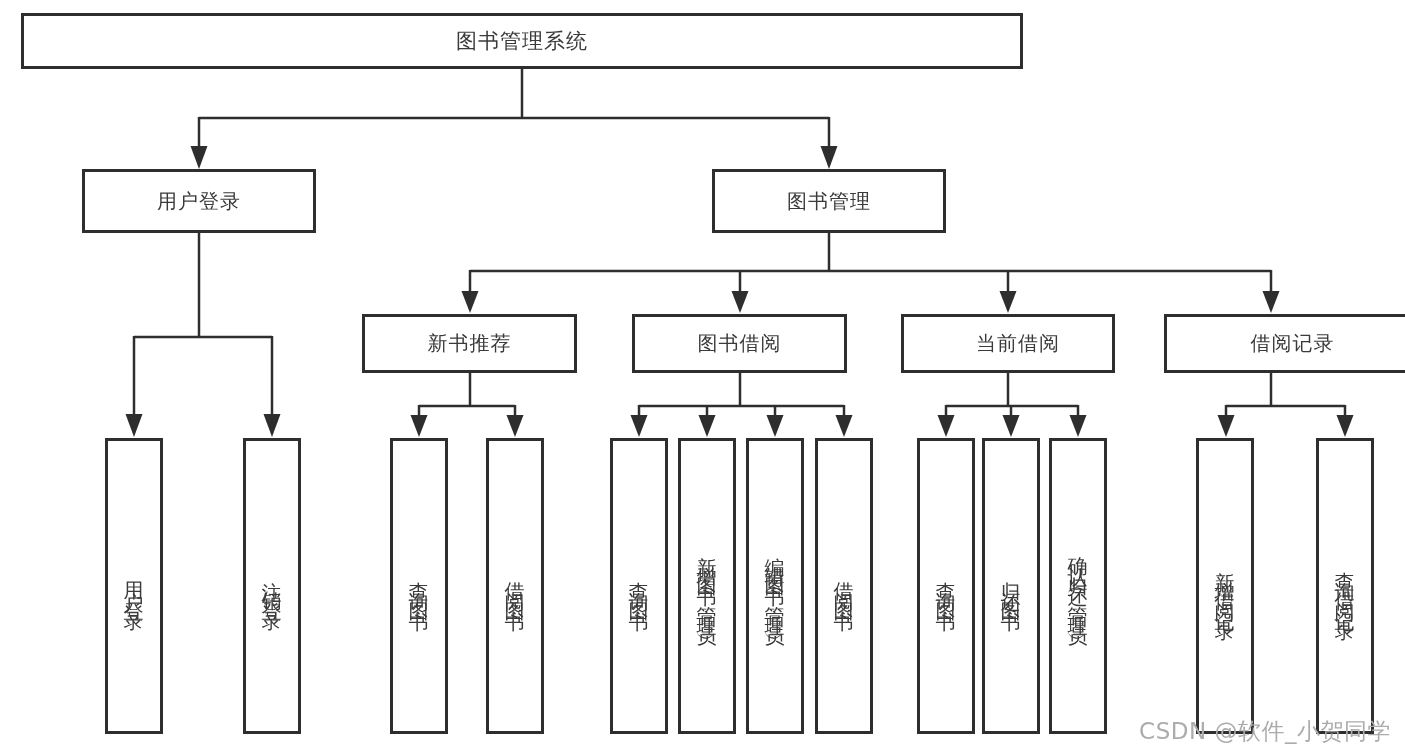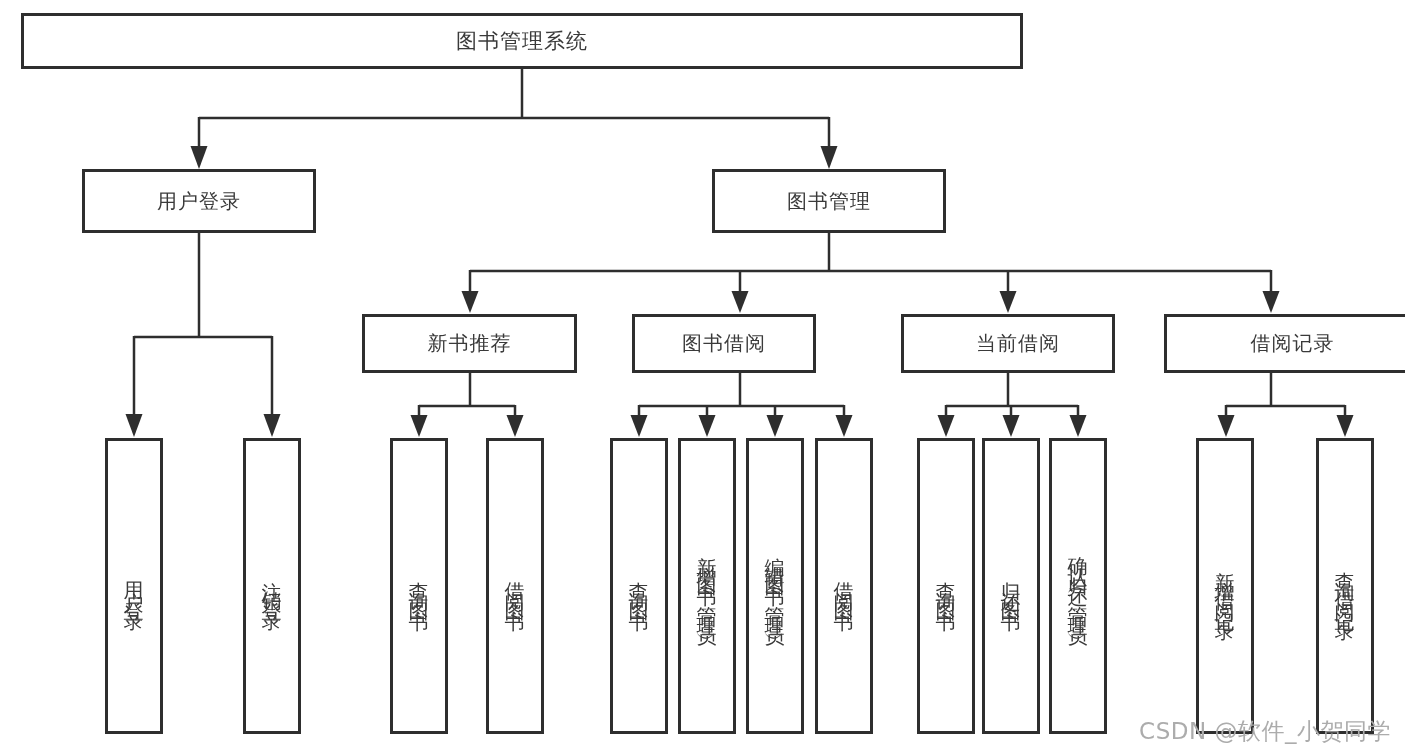--- a/index.html
+++ b/index.html
@@ -47,7 +47,7 @@
   .n-mgmt  { left: 712px; top: 169px; width: 234px; height: 64px; }
   
   .n-newbook { left: 362px;  top: 314px; width: 215px; height: 59px; }
-  .n-borrow  { left: 632px;  top: 314px; width: 184px; height: 59px; }
+  .n-borrow  { left: 632px;  top: 314px; width: 215px; height: 59px; }
   .n-current { left: 901px;  top: 314px; width: 214px; height: 59px; padding-left: 20px; }
   .n-records { left: 1164px; top: 314px; width: 257px; height: 59px; }
   

